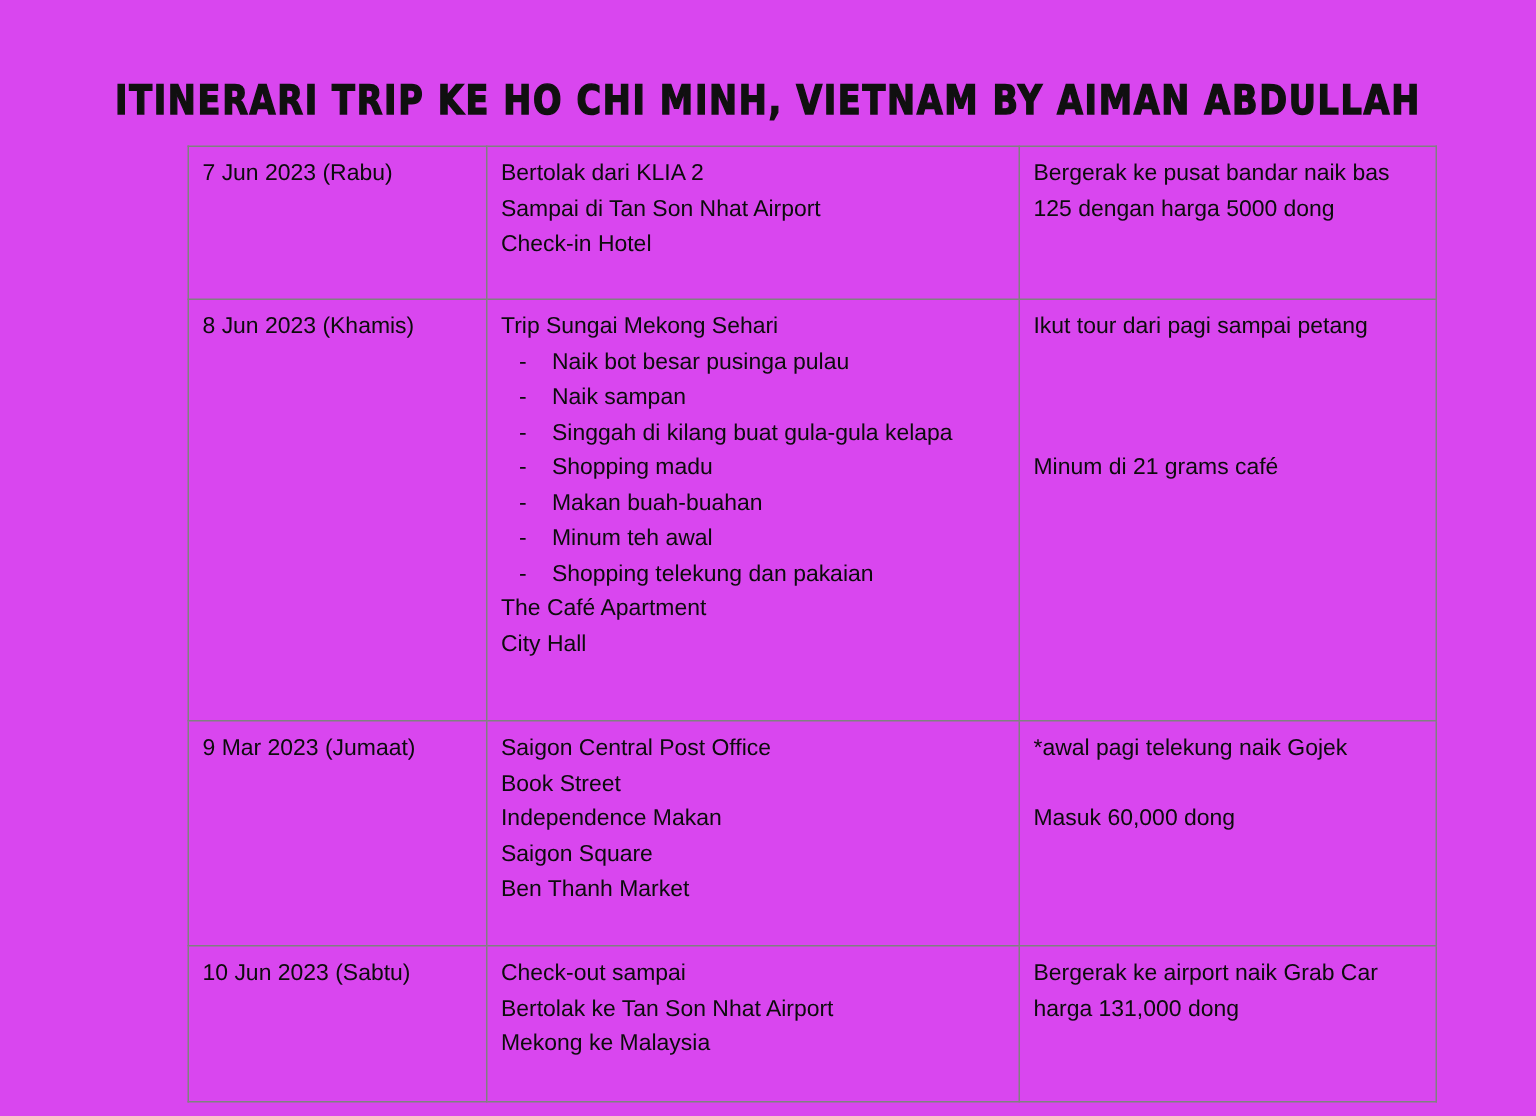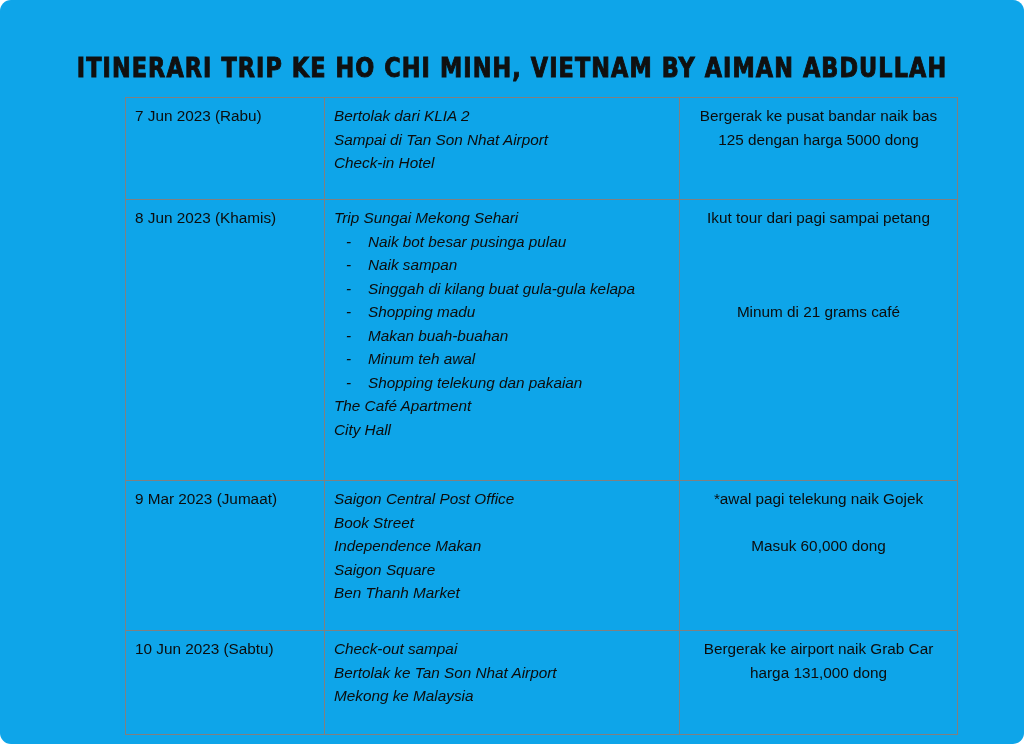--- a/index.html
+++ b/index.html
@@ -19,8 +19,7 @@
   #page {
     position: absolute;
     inset: 0;
-    background: #0ea5e9;
-    border-radius: 11px;
+    background: #d946ef;
   }
 
   

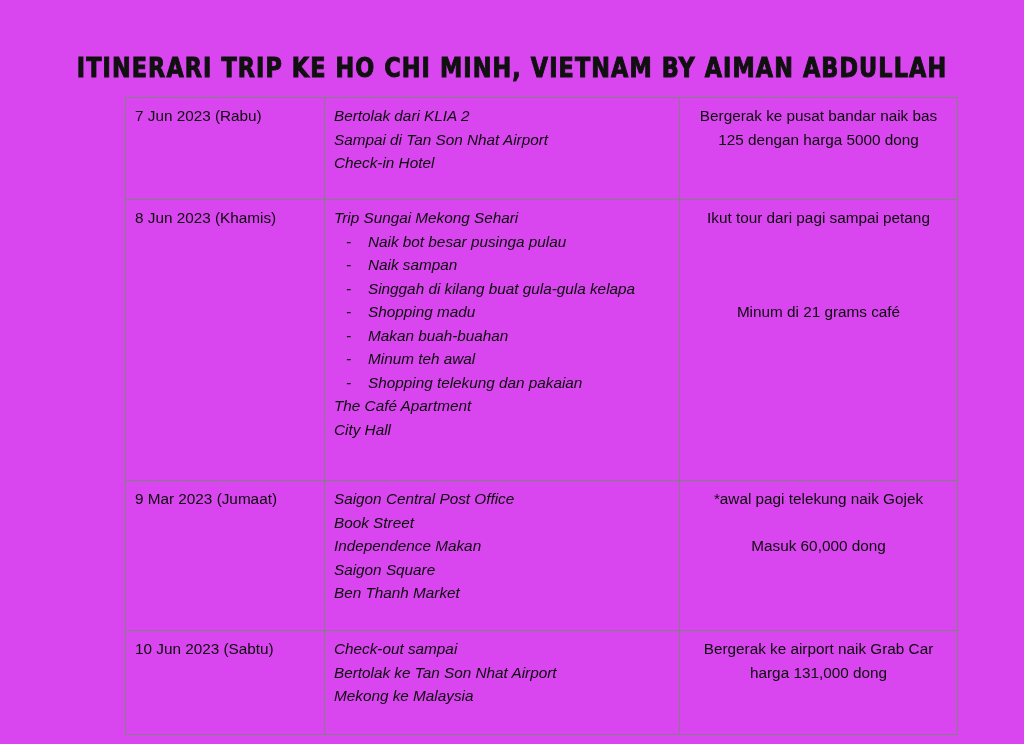--- a/index.html
+++ b/index.html
@@ -60,7 +60,7 @@
     padding: 6px 9px 21px 9px;
   }
   .col-date   { width: 180px; }
-  .col-detail { width: 336px; font-style: italic; }
+  .col-detail { width: 336px; }
   .col-note   { width: 259px; text-align: center; }
 
   .cell-line {

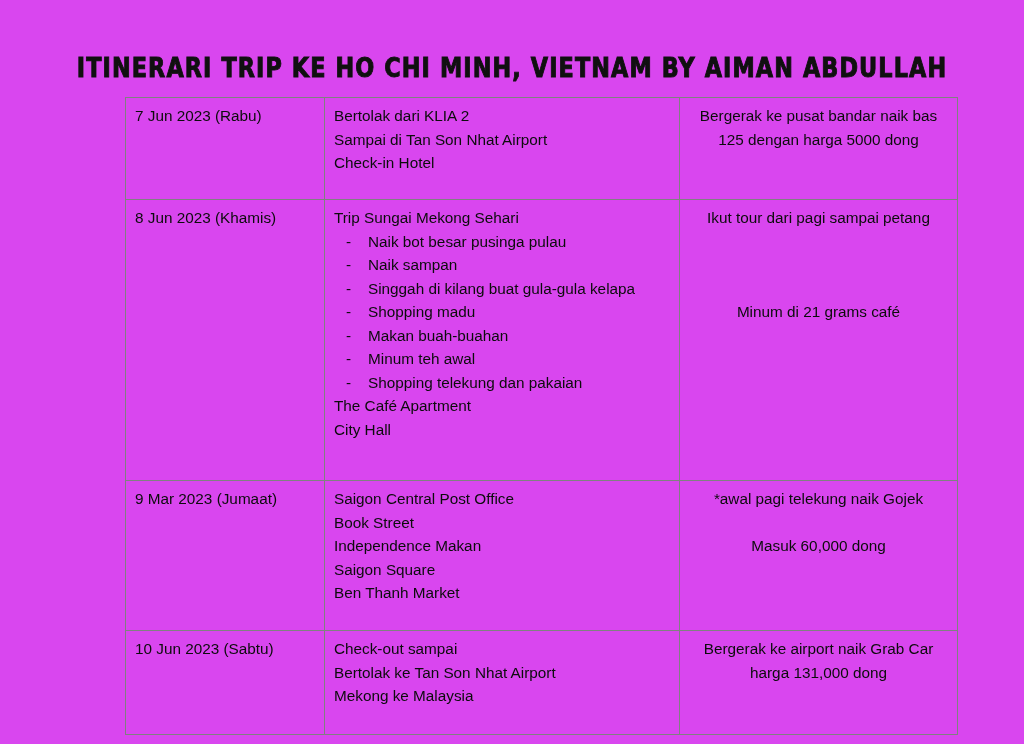--- a/index.html
+++ b/index.html
@@ -61,7 +61,7 @@
   }
   .col-date   { width: 180px; }
   .col-detail { width: 336px; }
-  .col-note   { width: 259px; text-align: center; }
+  .col-note   { width: 259px; }
 
   .cell-line {
     display: block;

